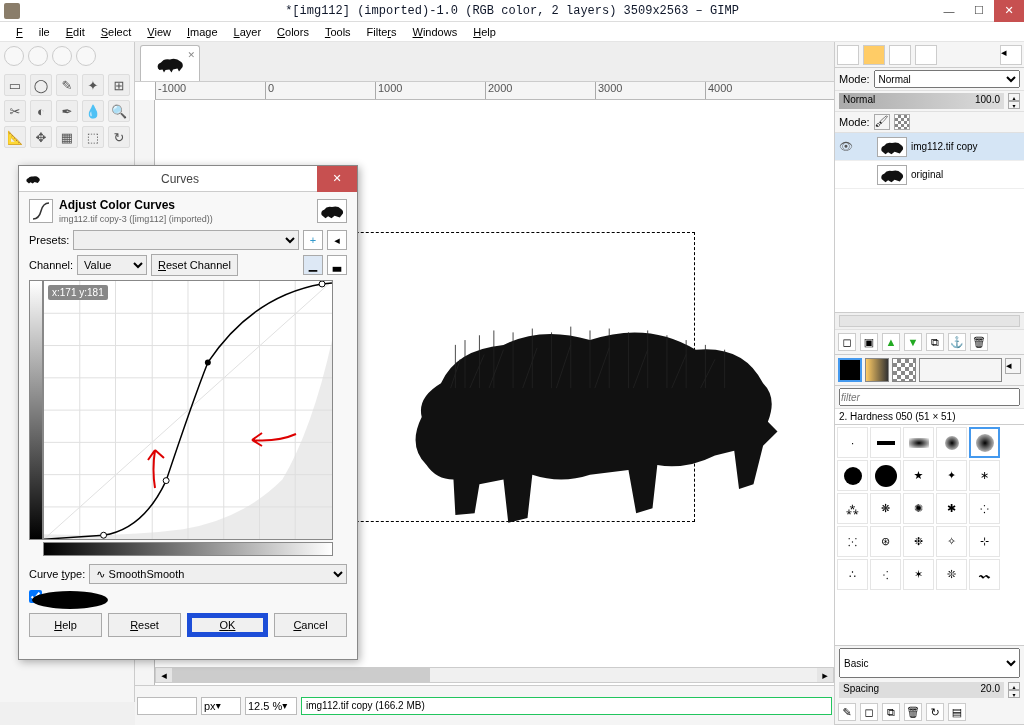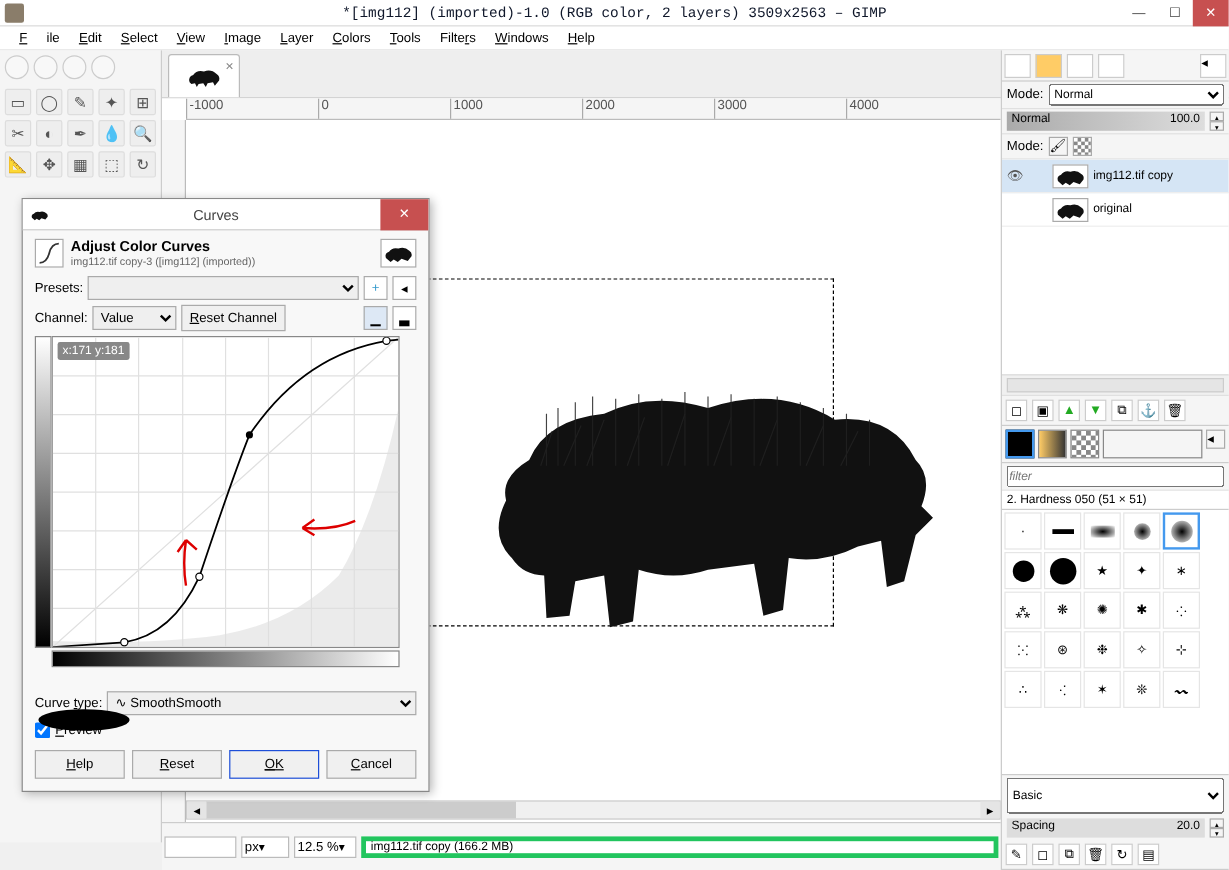--- a/index.html
+++ b/index.html
@@ -437,7 +437,7 @@
     </div>
     <div class="curve-hgrad"></div>
 
-    <div class="dlg-row" style="margin-top:20px">
+    <div class="dlg-row" style="margin-top:8px">
       <label>Curve <u>t</u>ype:</label>
       <select style="flex:1"><option>∿ <span>Smooth</span>Smooth</option></select>
     </div>

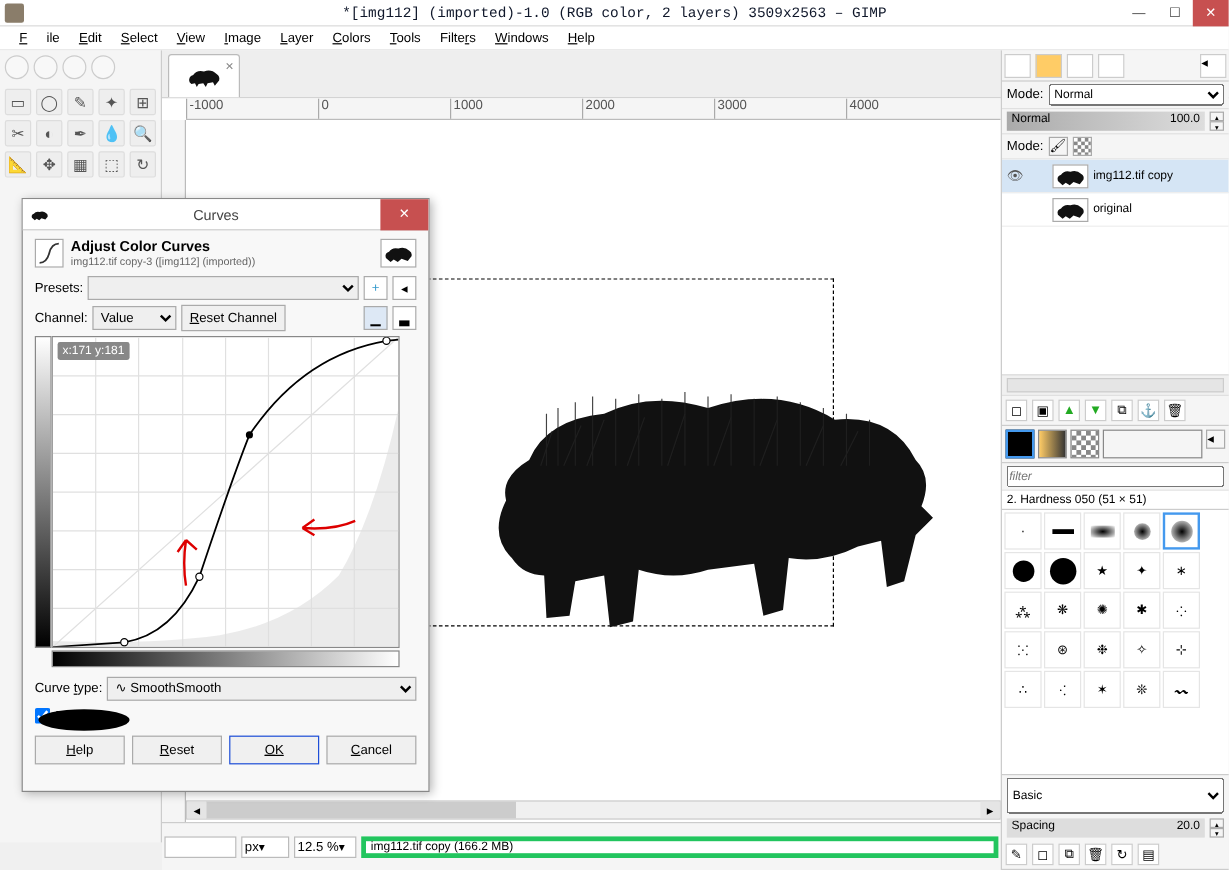--- a/index.html
+++ b/index.html
@@ -110,7 +110,7 @@
 .coord-label { position: absolute; left: 4px; top: 4px; background: #888; color: #fff; padding: 2px 4px; font-size: 10px; border-radius: 2px; }
 .dlg-buttons { display: flex; gap: 6px; margin-top: 10px; justify-content: space-between; }
 .dlg-buttons button { flex: 1; height: 24px; border: 1px solid #aaa; background: #f0f0f0; font-size: 11px; }
-.dlg-buttons button.primary { border: 1px solid #1d4ed8; text-decoration: underline; }
+.dlg-buttons button.primary { border: 5px solid #1d4ed8; text-decoration: underline; }
 .preview-check { display: flex; align-items: center; gap: 4px; margin-top: 6px; }
 
 

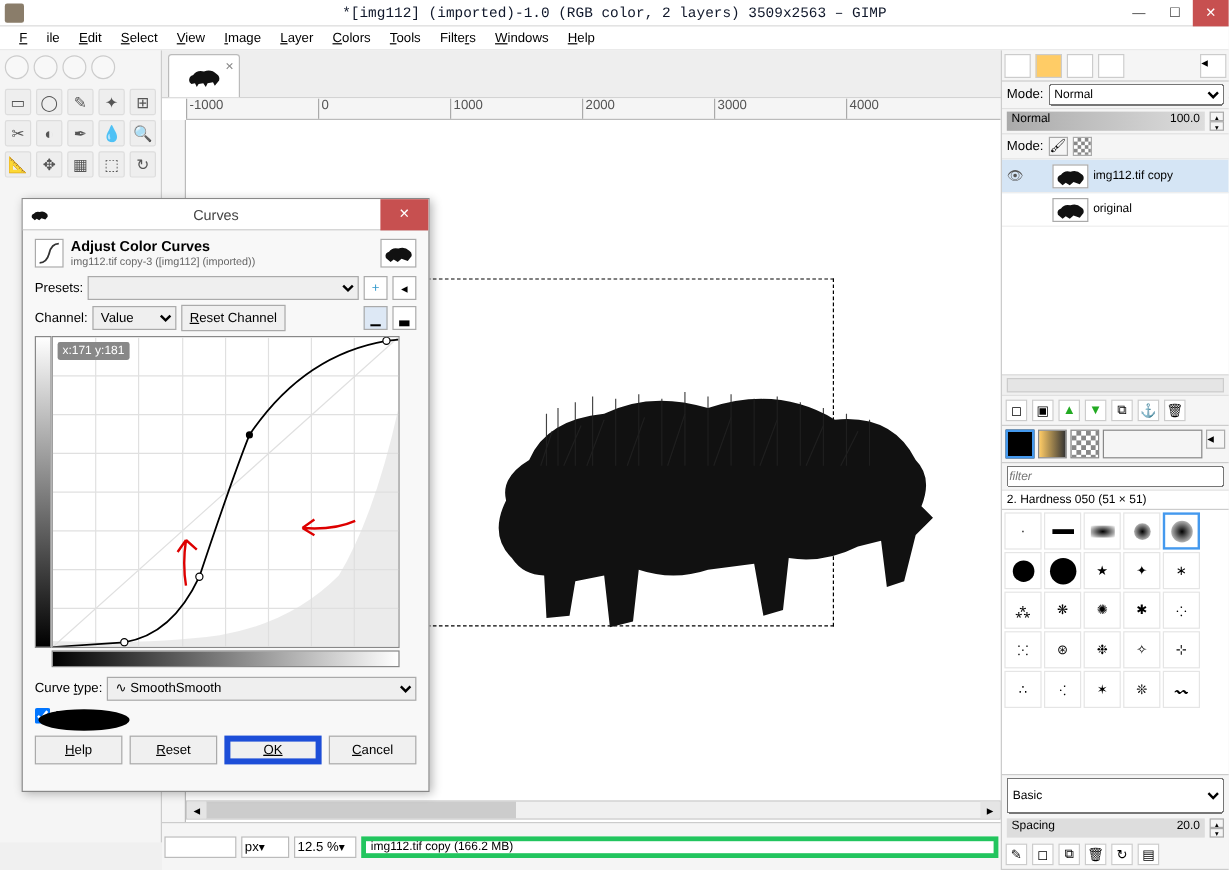--- a/index.html
+++ b/index.html
@@ -76,7 +76,7 @@
 .statusbar { position: absolute; left: 135px; right: 190px; bottom: 0; height: 40px; background: #f5f5f5; border-top: 1px solid #ccc; display: flex; align-items: center; padding: 2px; gap: 4px; }
 .statusbar .sb-input { width: 60px; height: 18px; border: 1px solid #bbb; background: #fff; }
 .statusbar .sb-dd { width: 40px; height: 18px; border: 1px solid #bbb; background: #fff; display: flex; align-items: center; padding-left: 2px; font-size: 10px; }
-.statusbar .sb-status { flex: 1; border: 4px solid #22c55e; background: #fff; height: 18px; display: flex; align-items: center; padding-left: 4px; font-size: 10px; }
+.statusbar .sb-status { flex: 1; border: 1px solid #22c55e; background: #fff; height: 18px; display: flex; align-items: center; padding-left: 4px; font-size: 10px; }
 
 
 .hscroll { position:absolute; left:155px; right:190px; bottom:42px; height:16px; background:#f0f0f0; border:1px solid #ccc; display:flex;}

